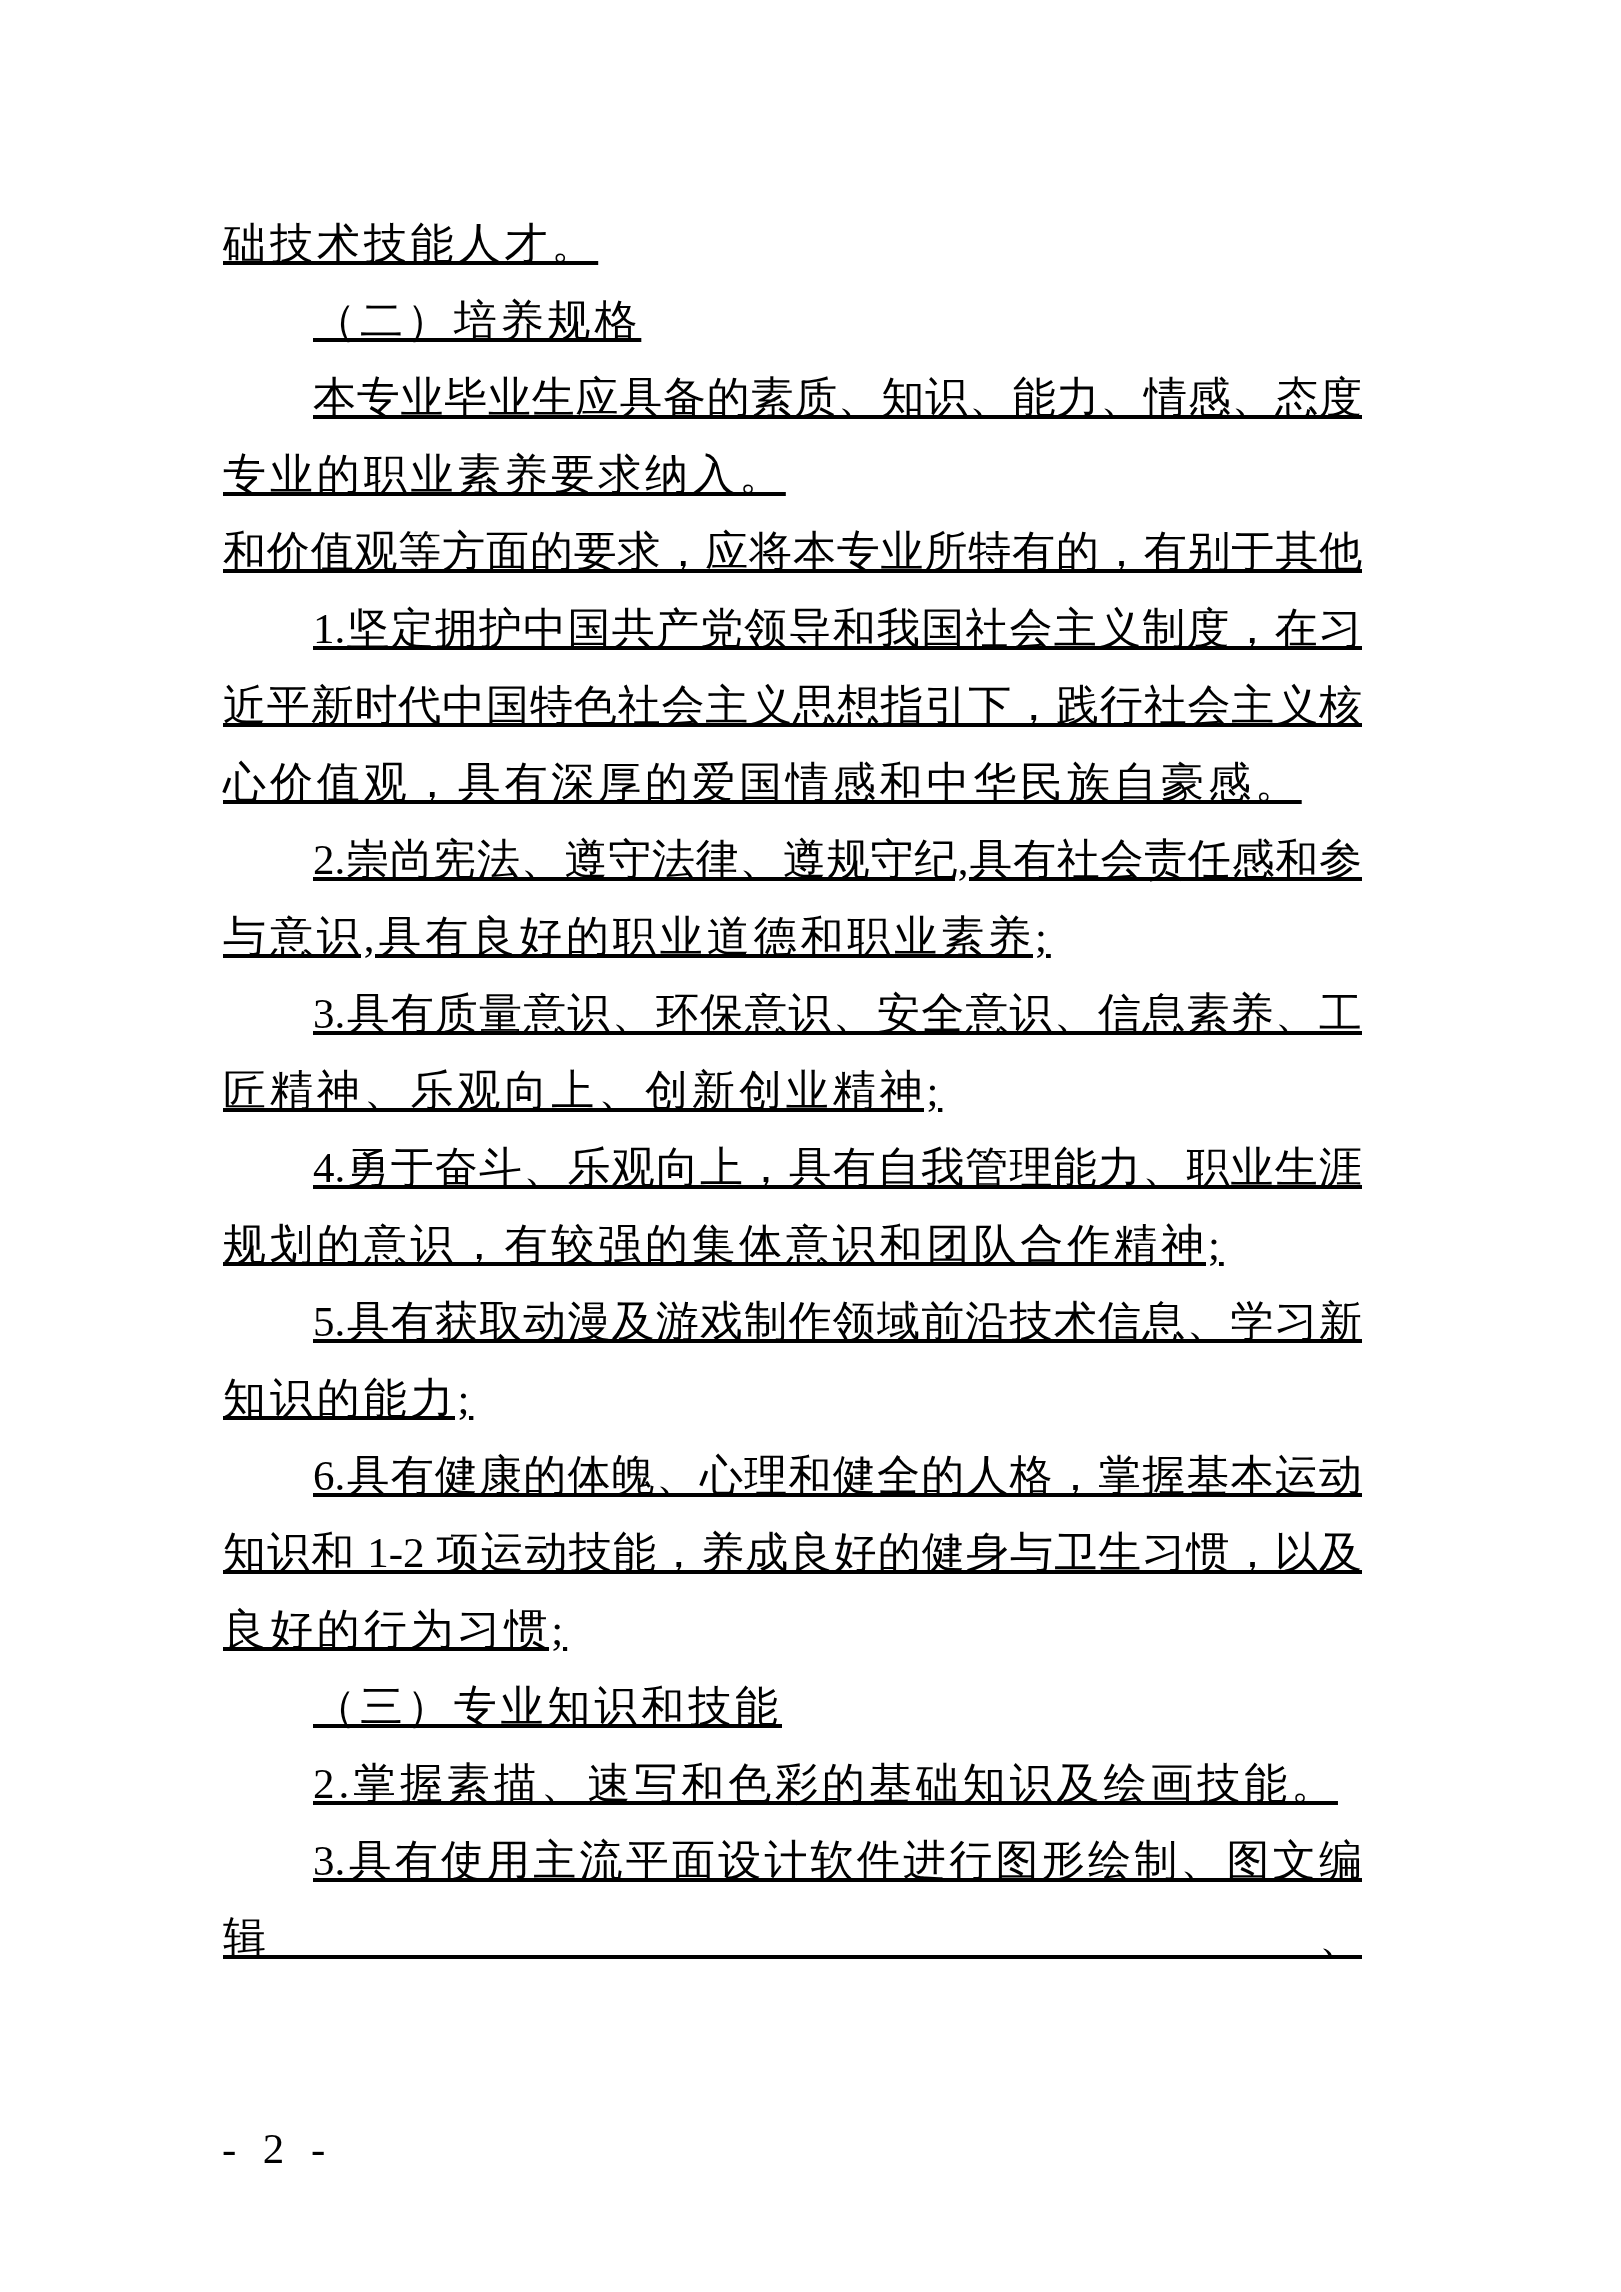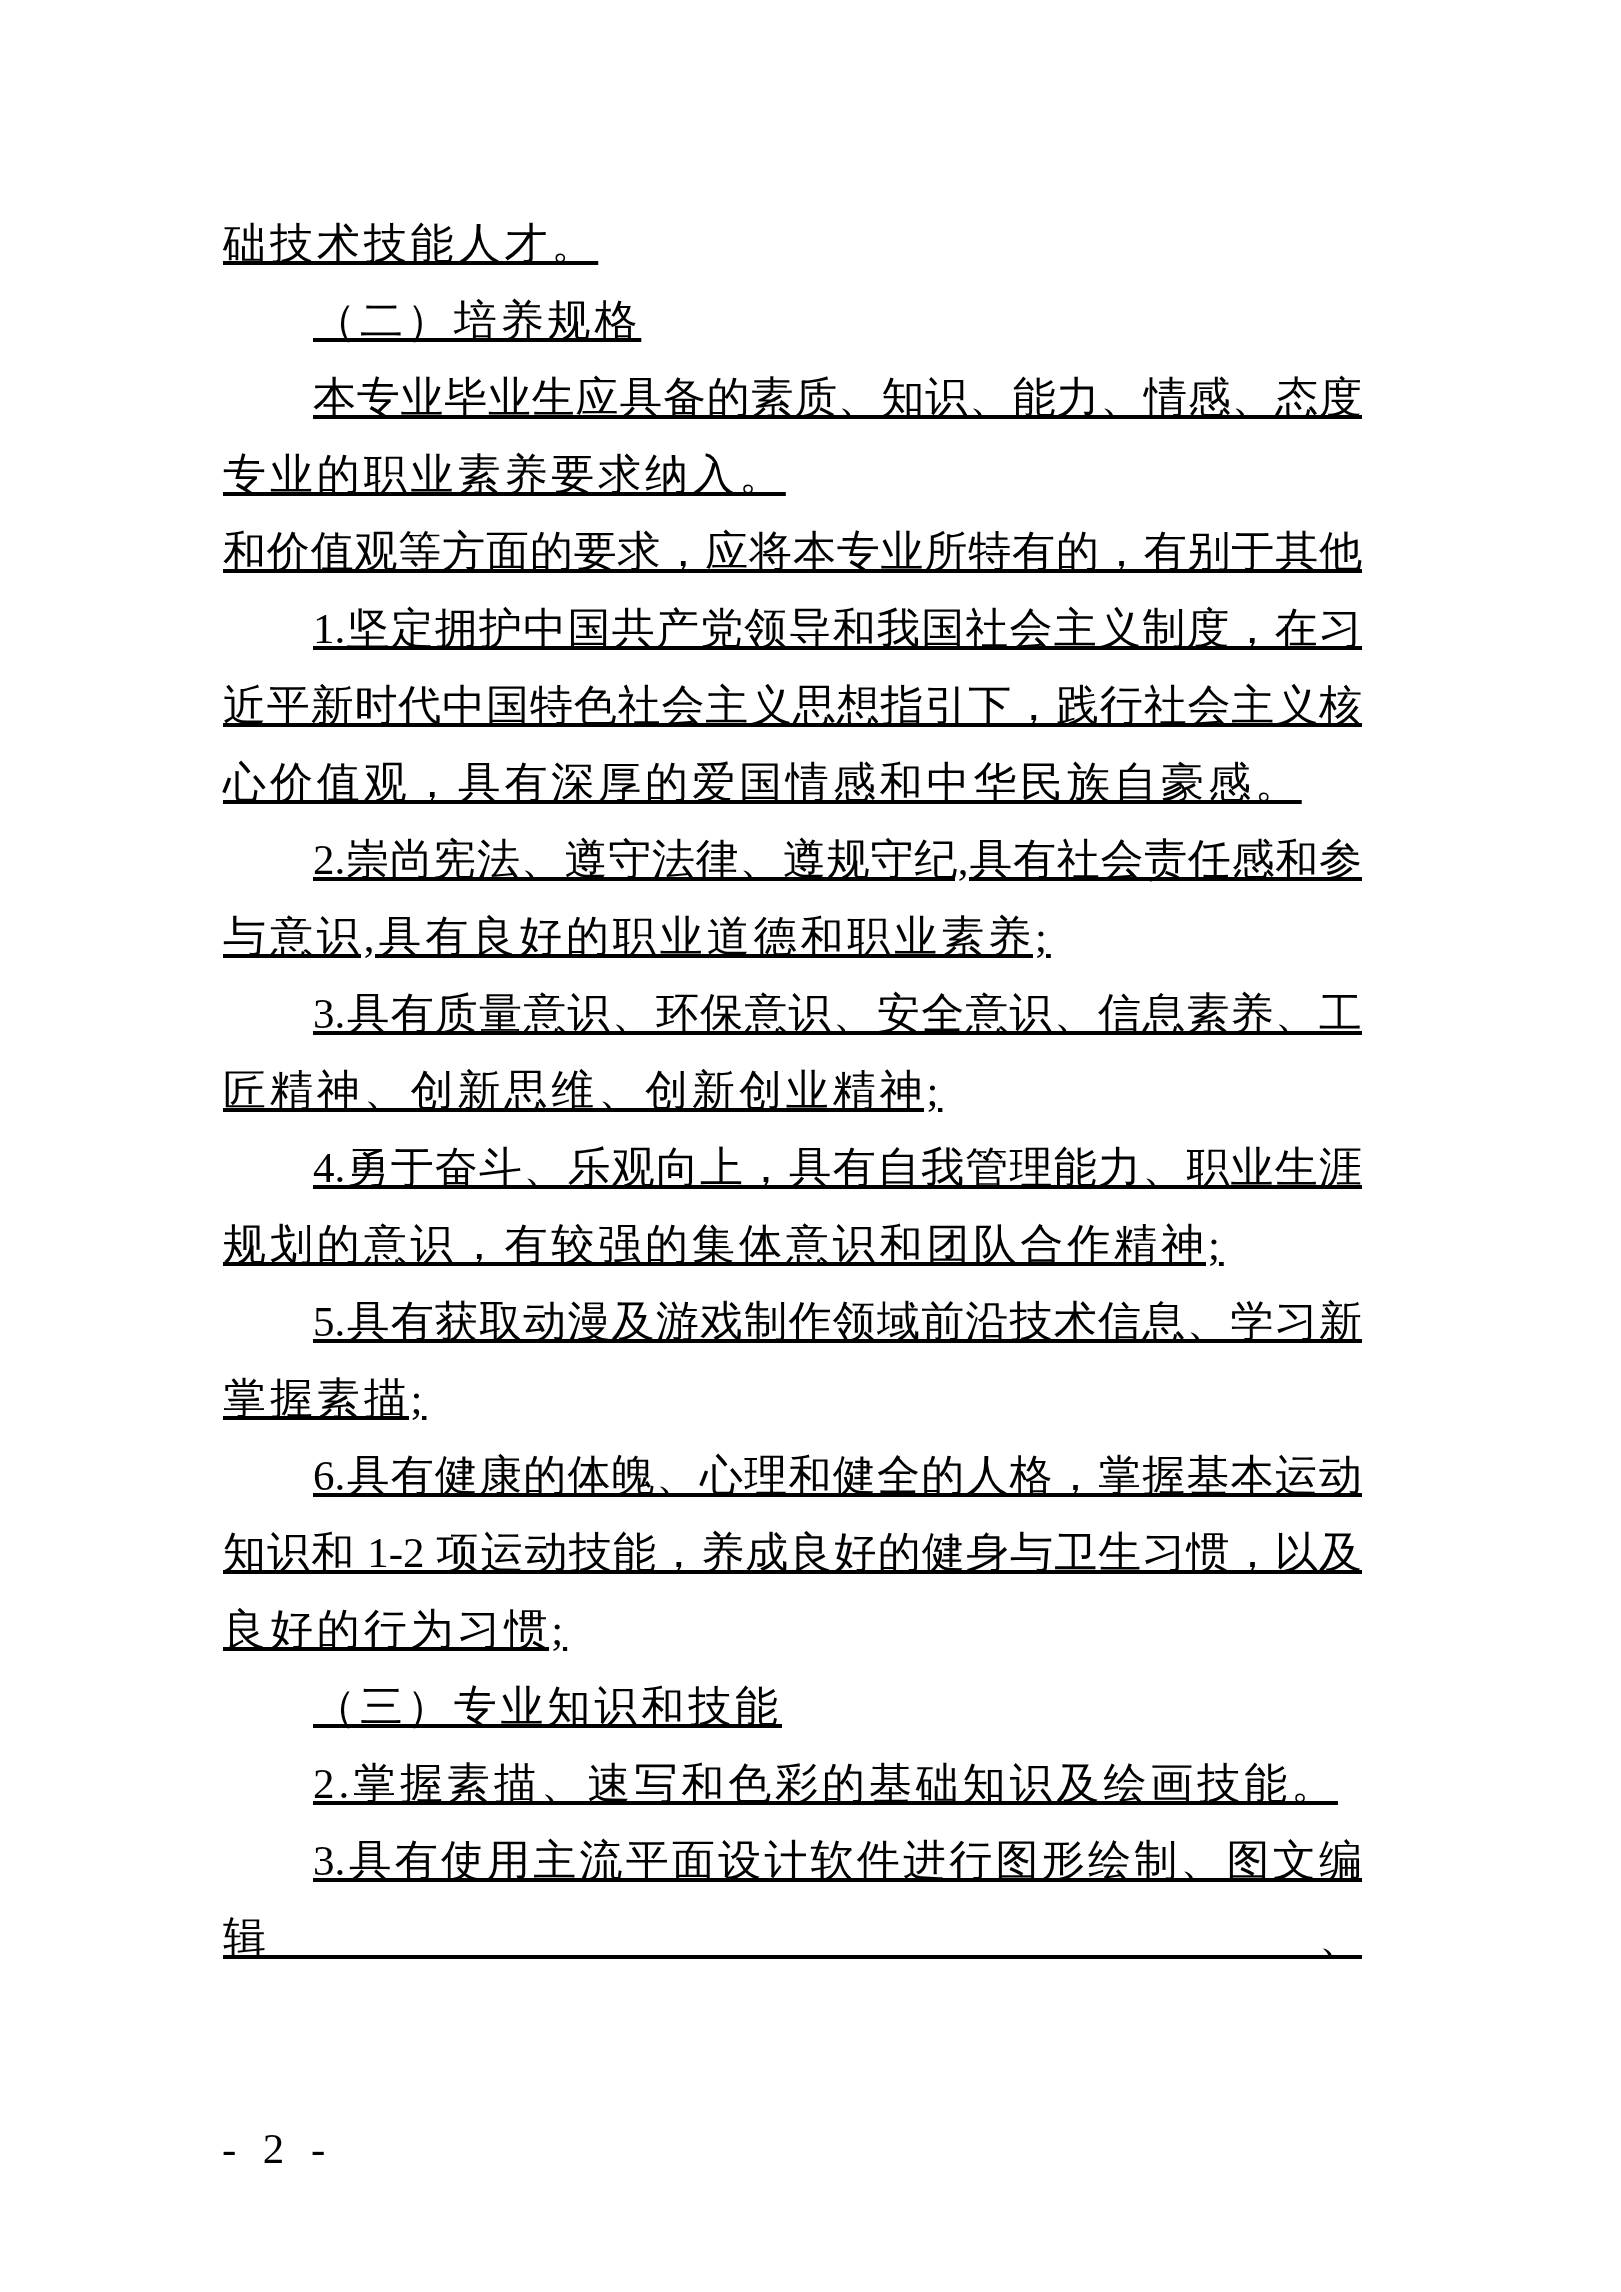--- a/index.html
+++ b/index.html
@@ -68,7 +68,7 @@
       <div class="line indent just">2.崇尚宪法、遵守法律、遵规守纪,具有社会责任感和参</div>
       <div class="line">与意识,具有良好的职业道德和职业素养;</div>
       <div class="line indent just">3.具有质量意识、环保意识、安全意识、信息素养、工</div>
-      <div class="line">匠精神、创新思维、创新创业精神;</div>
+      <div class="line">匠精神、乐观向上、创新创业精神;</div>
       <div class="line indent just">4.勇于奋斗、乐观向上，具有自我管理能力、职业生涯</div>
       <div class="line">规划的意识，有较强的集体意识和团队合作精神;</div>
       <div class="line indent just">5.具有获取动漫及游戏制作领域前沿技术信息、学习新</div>

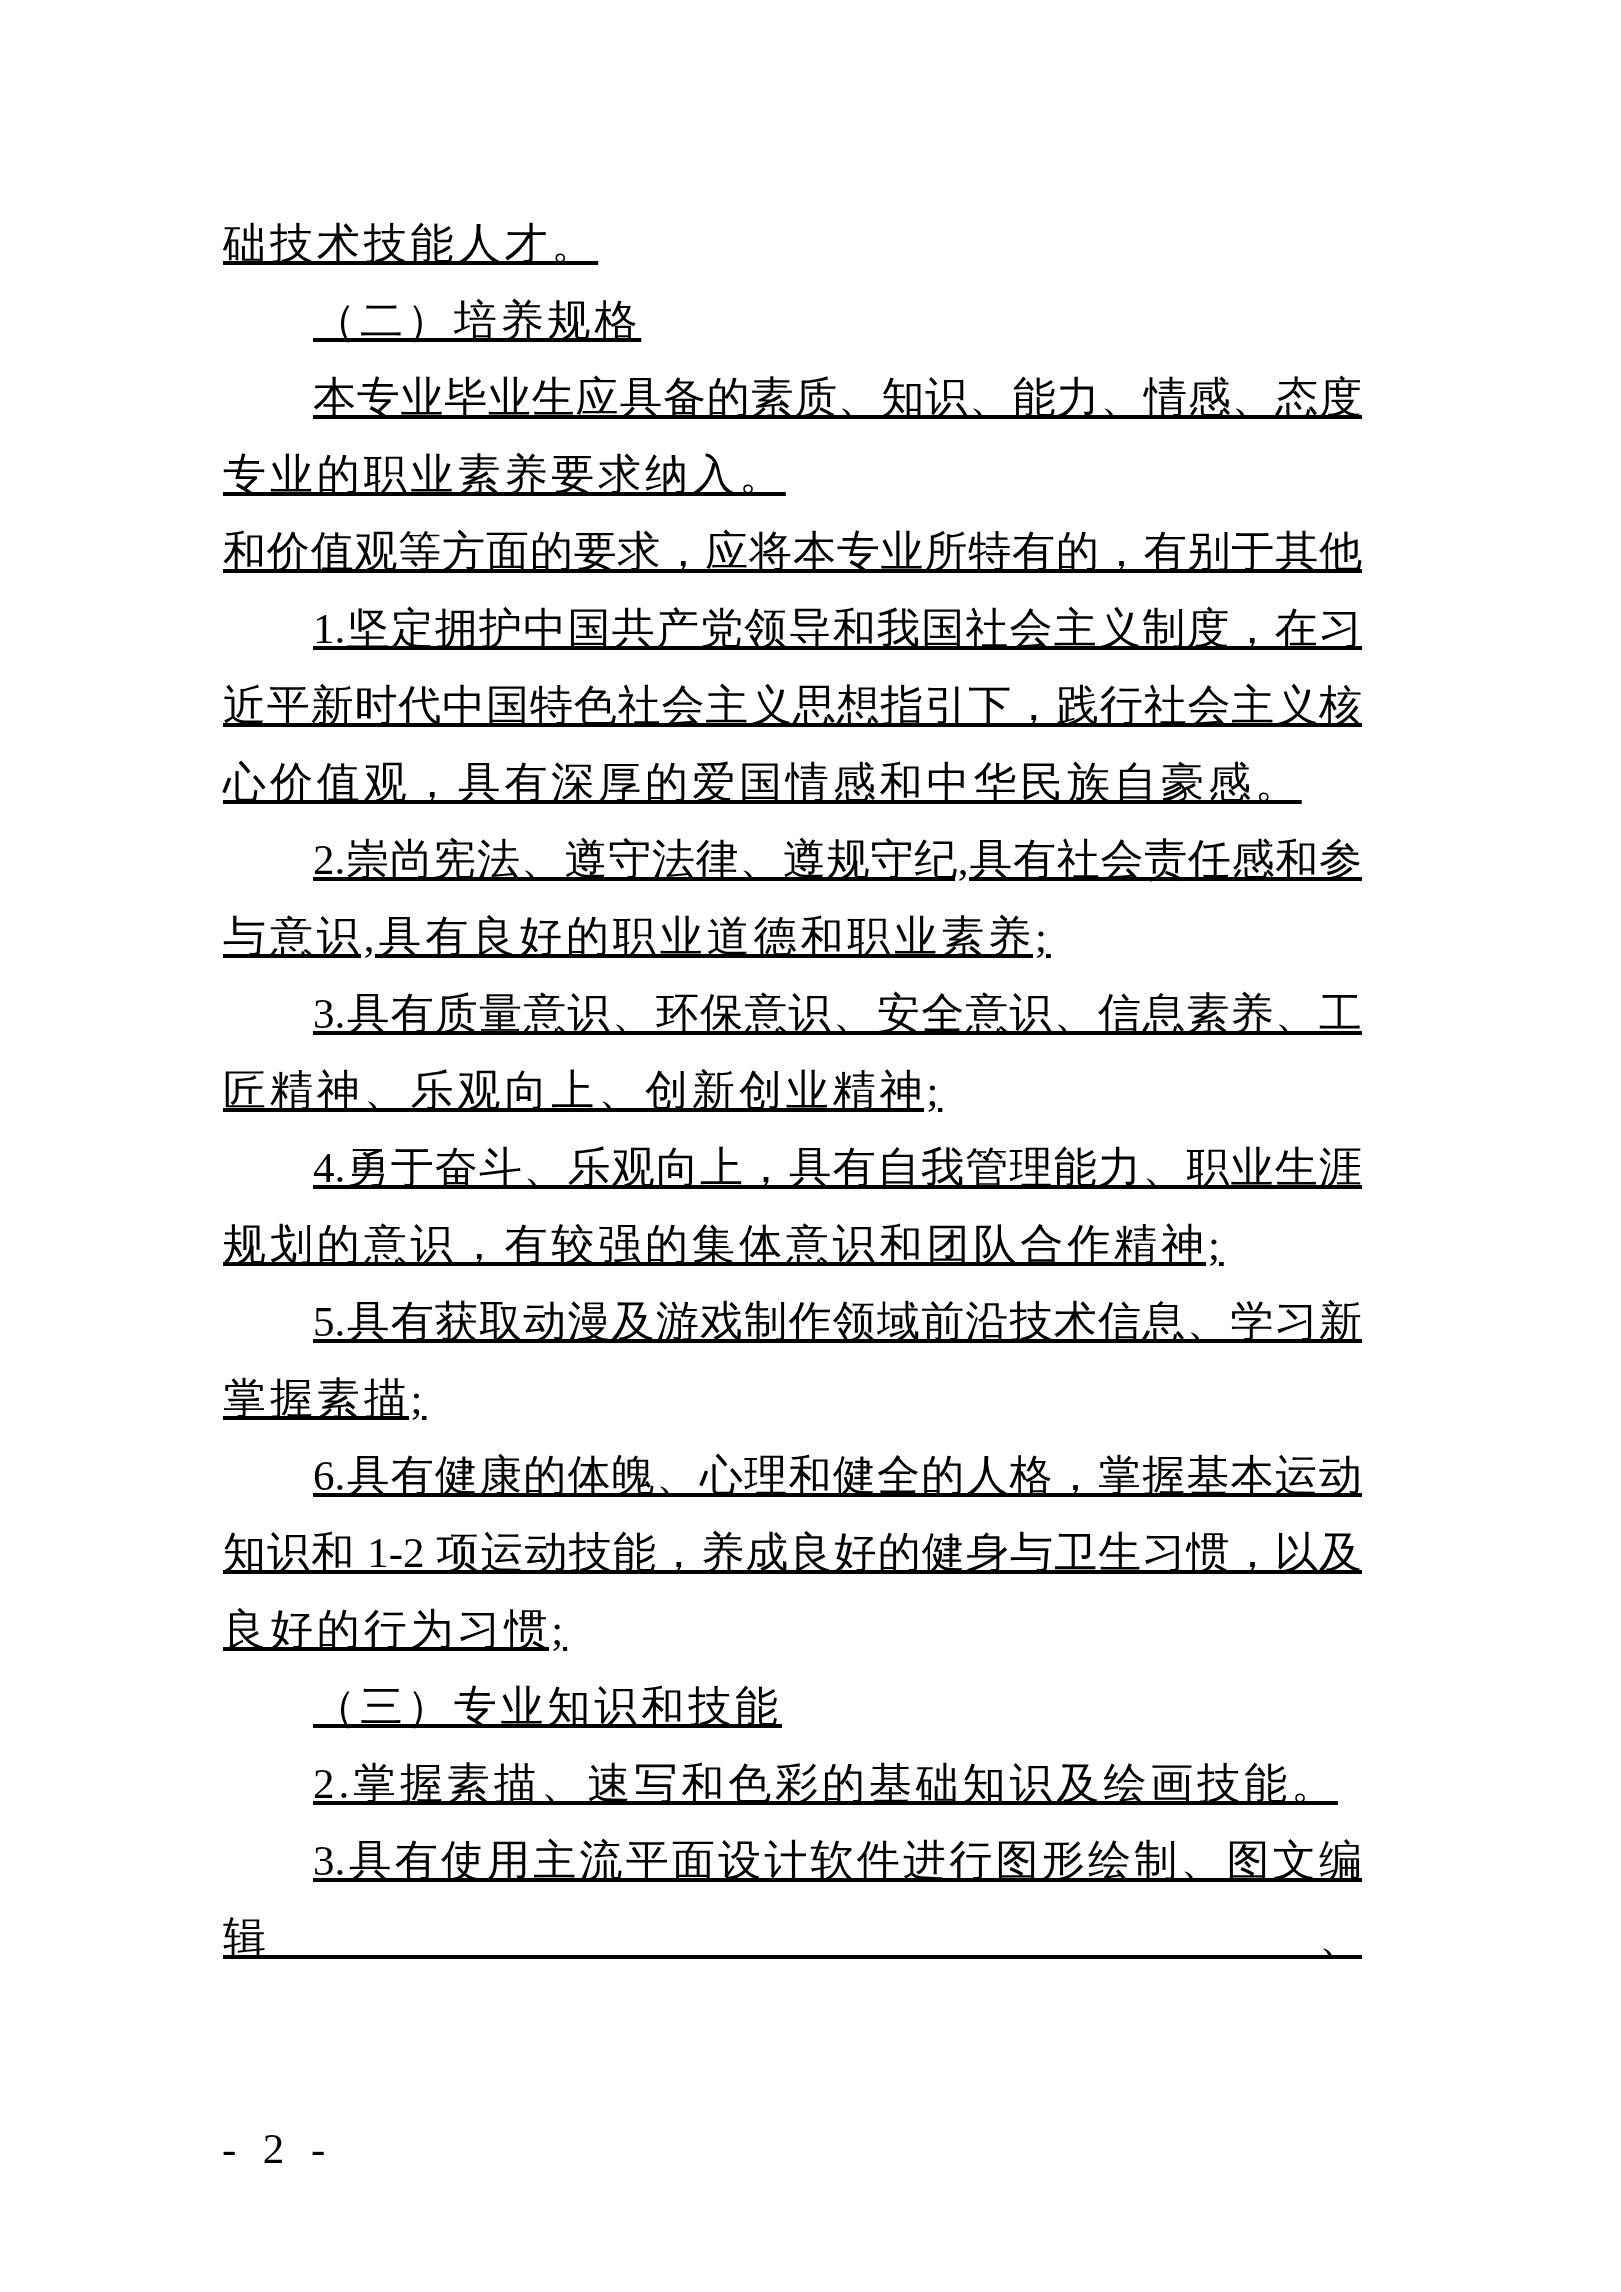--- a/index.html
+++ b/index.html
@@ -72,7 +72,7 @@
       <div class="line indent just">4.勇于奋斗、乐观向上，具有自我管理能力、职业生涯</div>
       <div class="line">规划的意识，有较强的集体意识和团队合作精神;</div>
       <div class="line indent just">5.具有获取动漫及游戏制作领域前沿技术信息、学习新</div>
-      <div class="line">掌握素描;</div>
+      <div class="line">知识的能力;</div>
       <div class="line indent just">6.具有健康的体魄、心理和健全的人格，掌握基本运动</div>
       <div class="line just">知识和 1-2 项运动技能，养成良好的健身与卫生习惯，以及</div>
       <div class="line">良好的行为习惯;</div>

